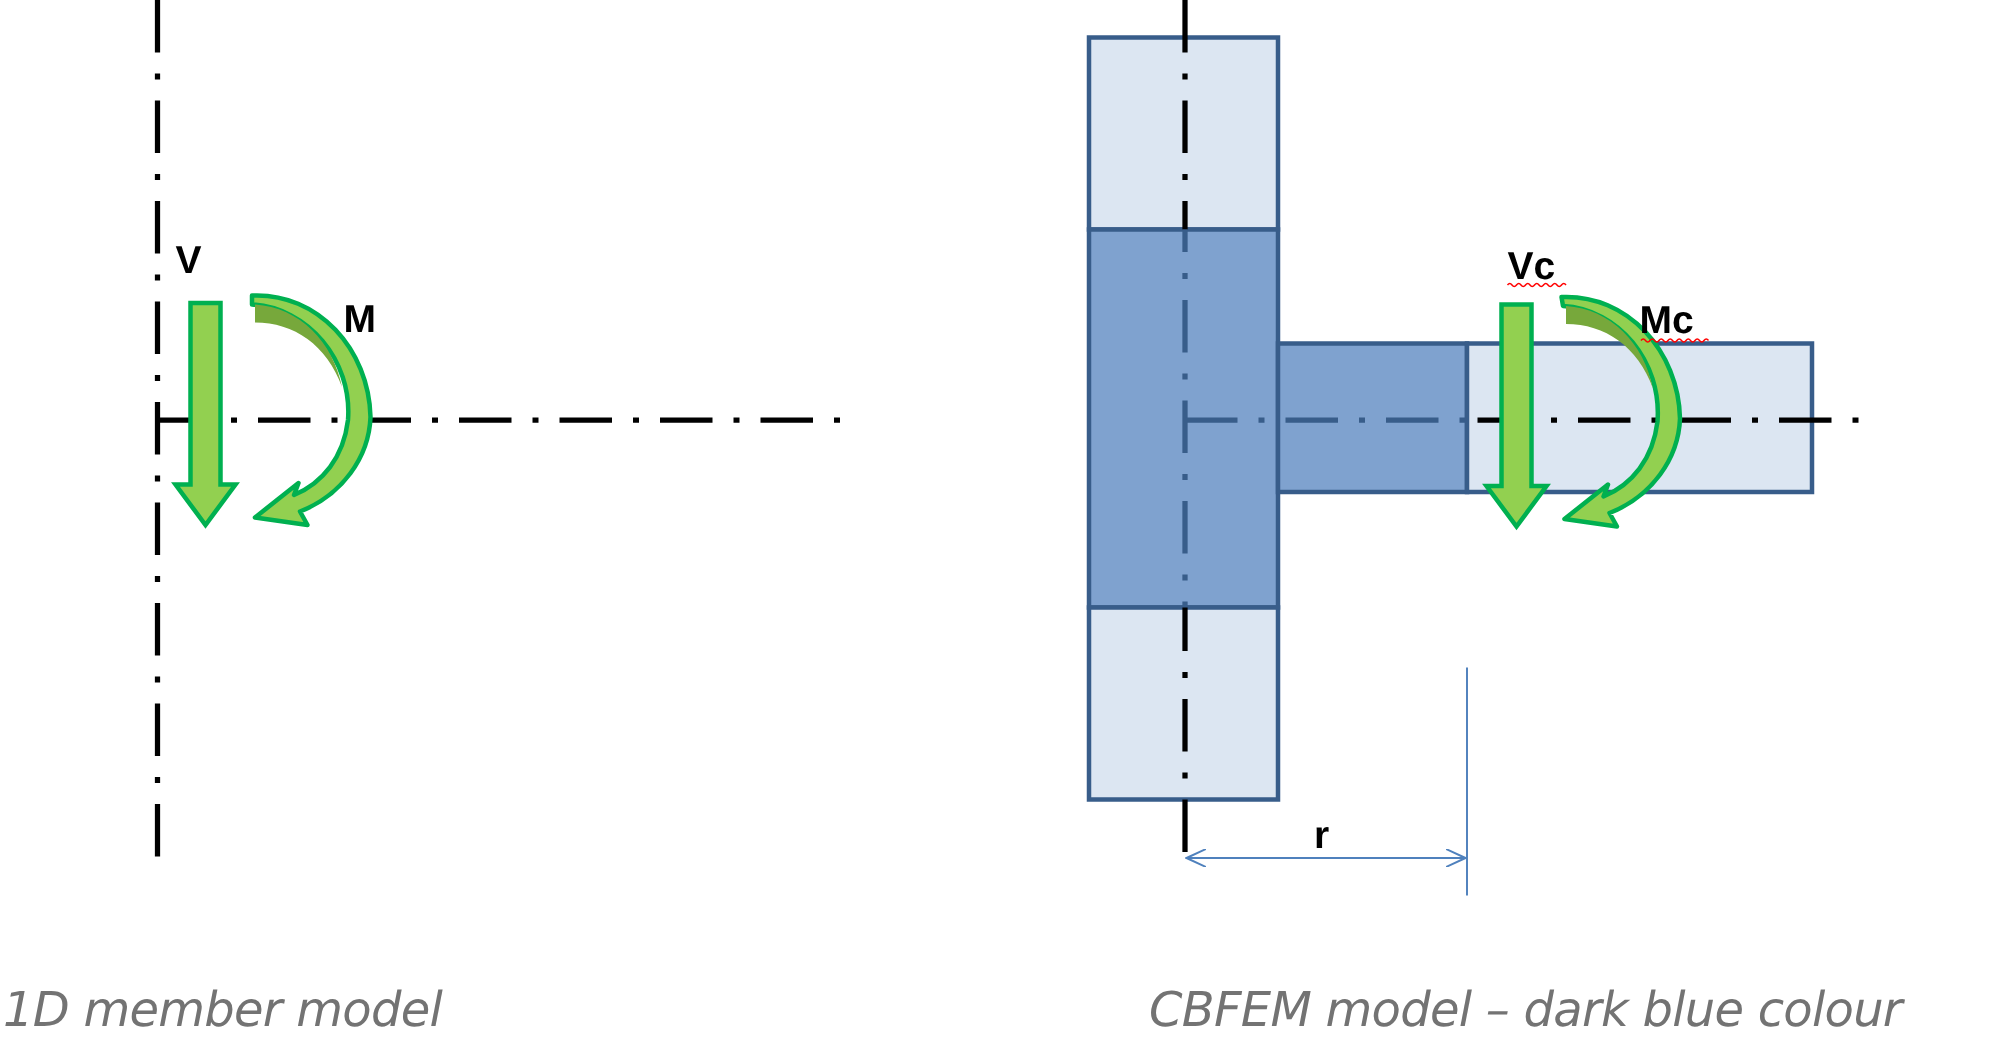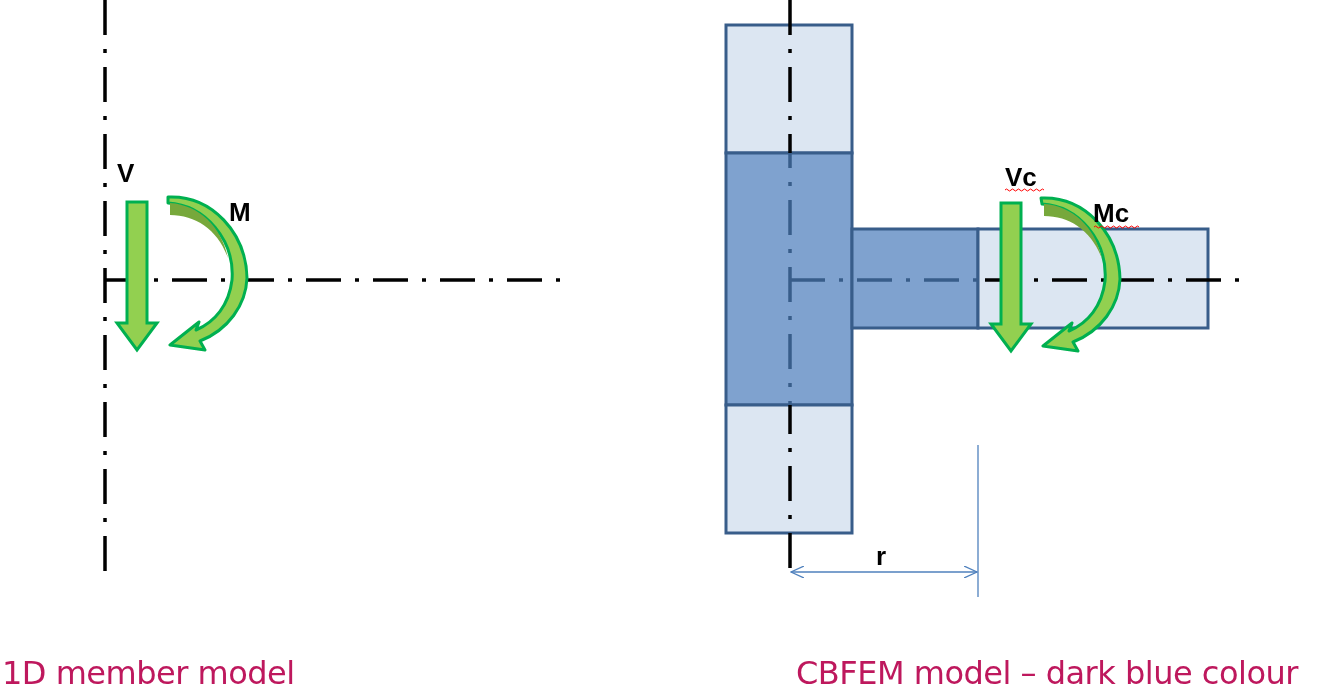--- a/index.html
+++ b/index.html
@@ -6,7 +6,7 @@
   body { width: 1330px; height: 693px; position: relative; overflow: hidden; font-family: "Liberation Sans", sans-serif; }
   svg.diagram { position: absolute; left: 0; top: 0; }
   .lbl-bold { font-family: "Liberation Sans", sans-serif; font-weight: bold; font-size: 26px; fill: #000; }
-  .caption { position: absolute; top: 654px; font-family: "DejaVu Sans", sans-serif; font-size: 32px; color: #be185d; white-space: nowrap; letter-spacing: -0.5px; }
+  .caption { position: absolute; top: 654px; font-family: "DejaVu Sans", sans-serif; font-size: 32px; color: #737373; white-space: nowrap; letter-spacing: -0.5px; font-style: italic; }
   #cap-left { left: 2px; }
   #cap-right { left: 796px; }
 </style>

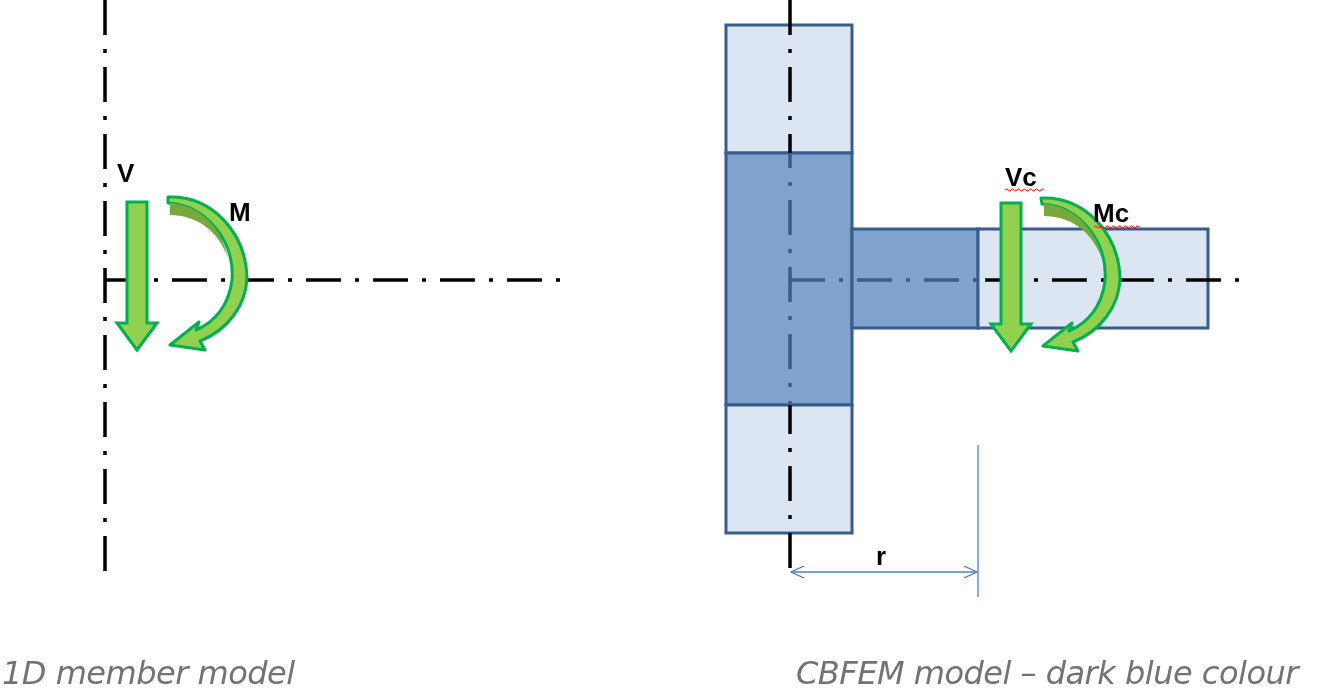--- a/index.html
+++ b/index.html
@@ -8,7 +8,7 @@
   .lbl-bold { font-family: "Liberation Sans", sans-serif; font-weight: bold; font-size: 26px; fill: #000; }
   .caption { position: absolute; top: 654px; font-family: "DejaVu Sans", sans-serif; font-size: 32px; color: #737373; white-space: nowrap; letter-spacing: -0.5px; font-style: italic; }
   #cap-left { left: 2px; }
-  #cap-right { left: 796px; }
+  #cap-right { left: 766px; }
 </style>
 </head>
 <body>

